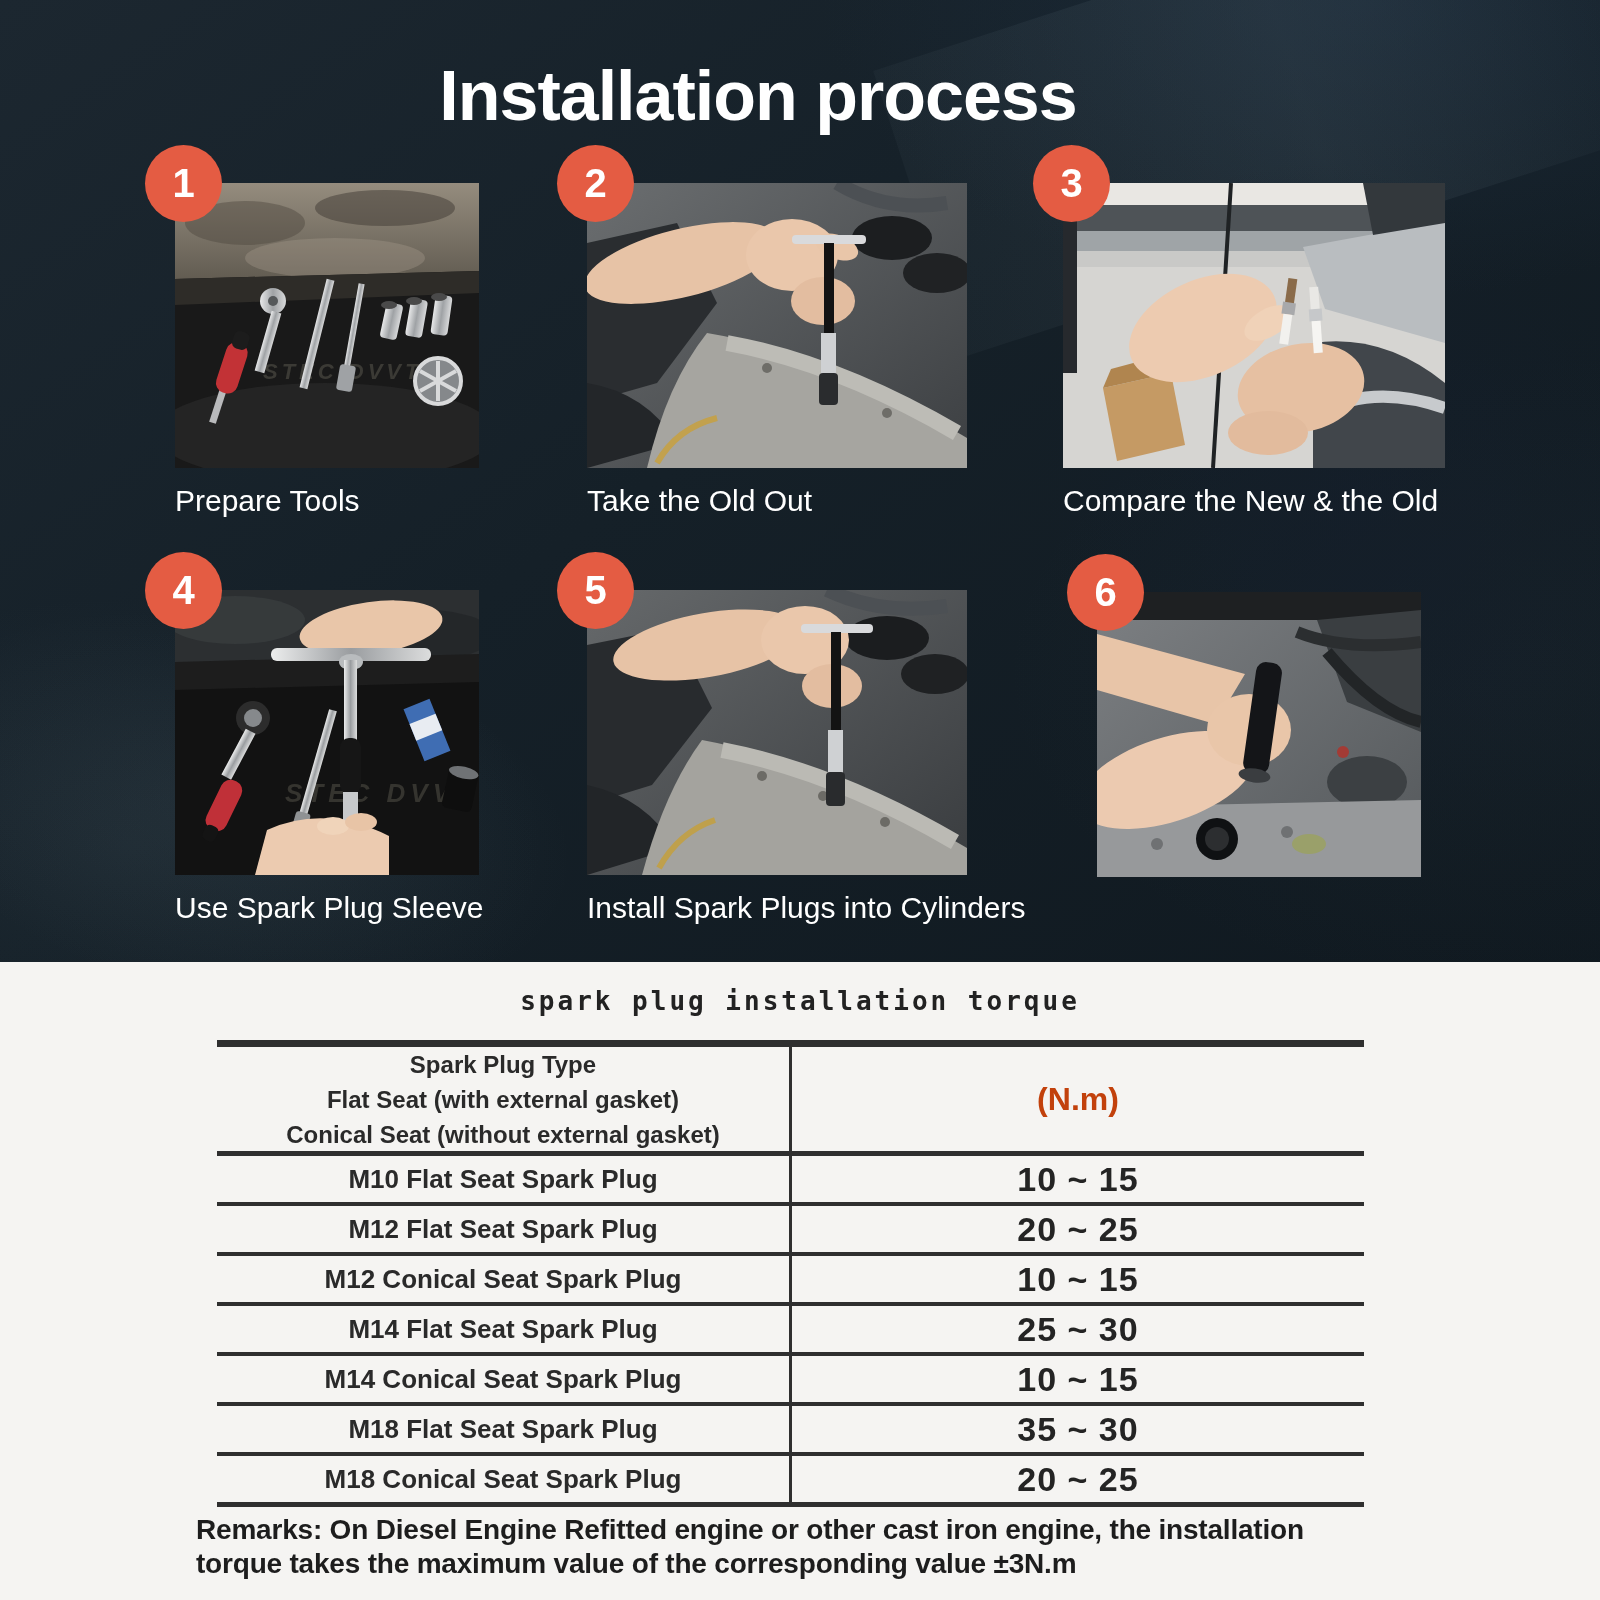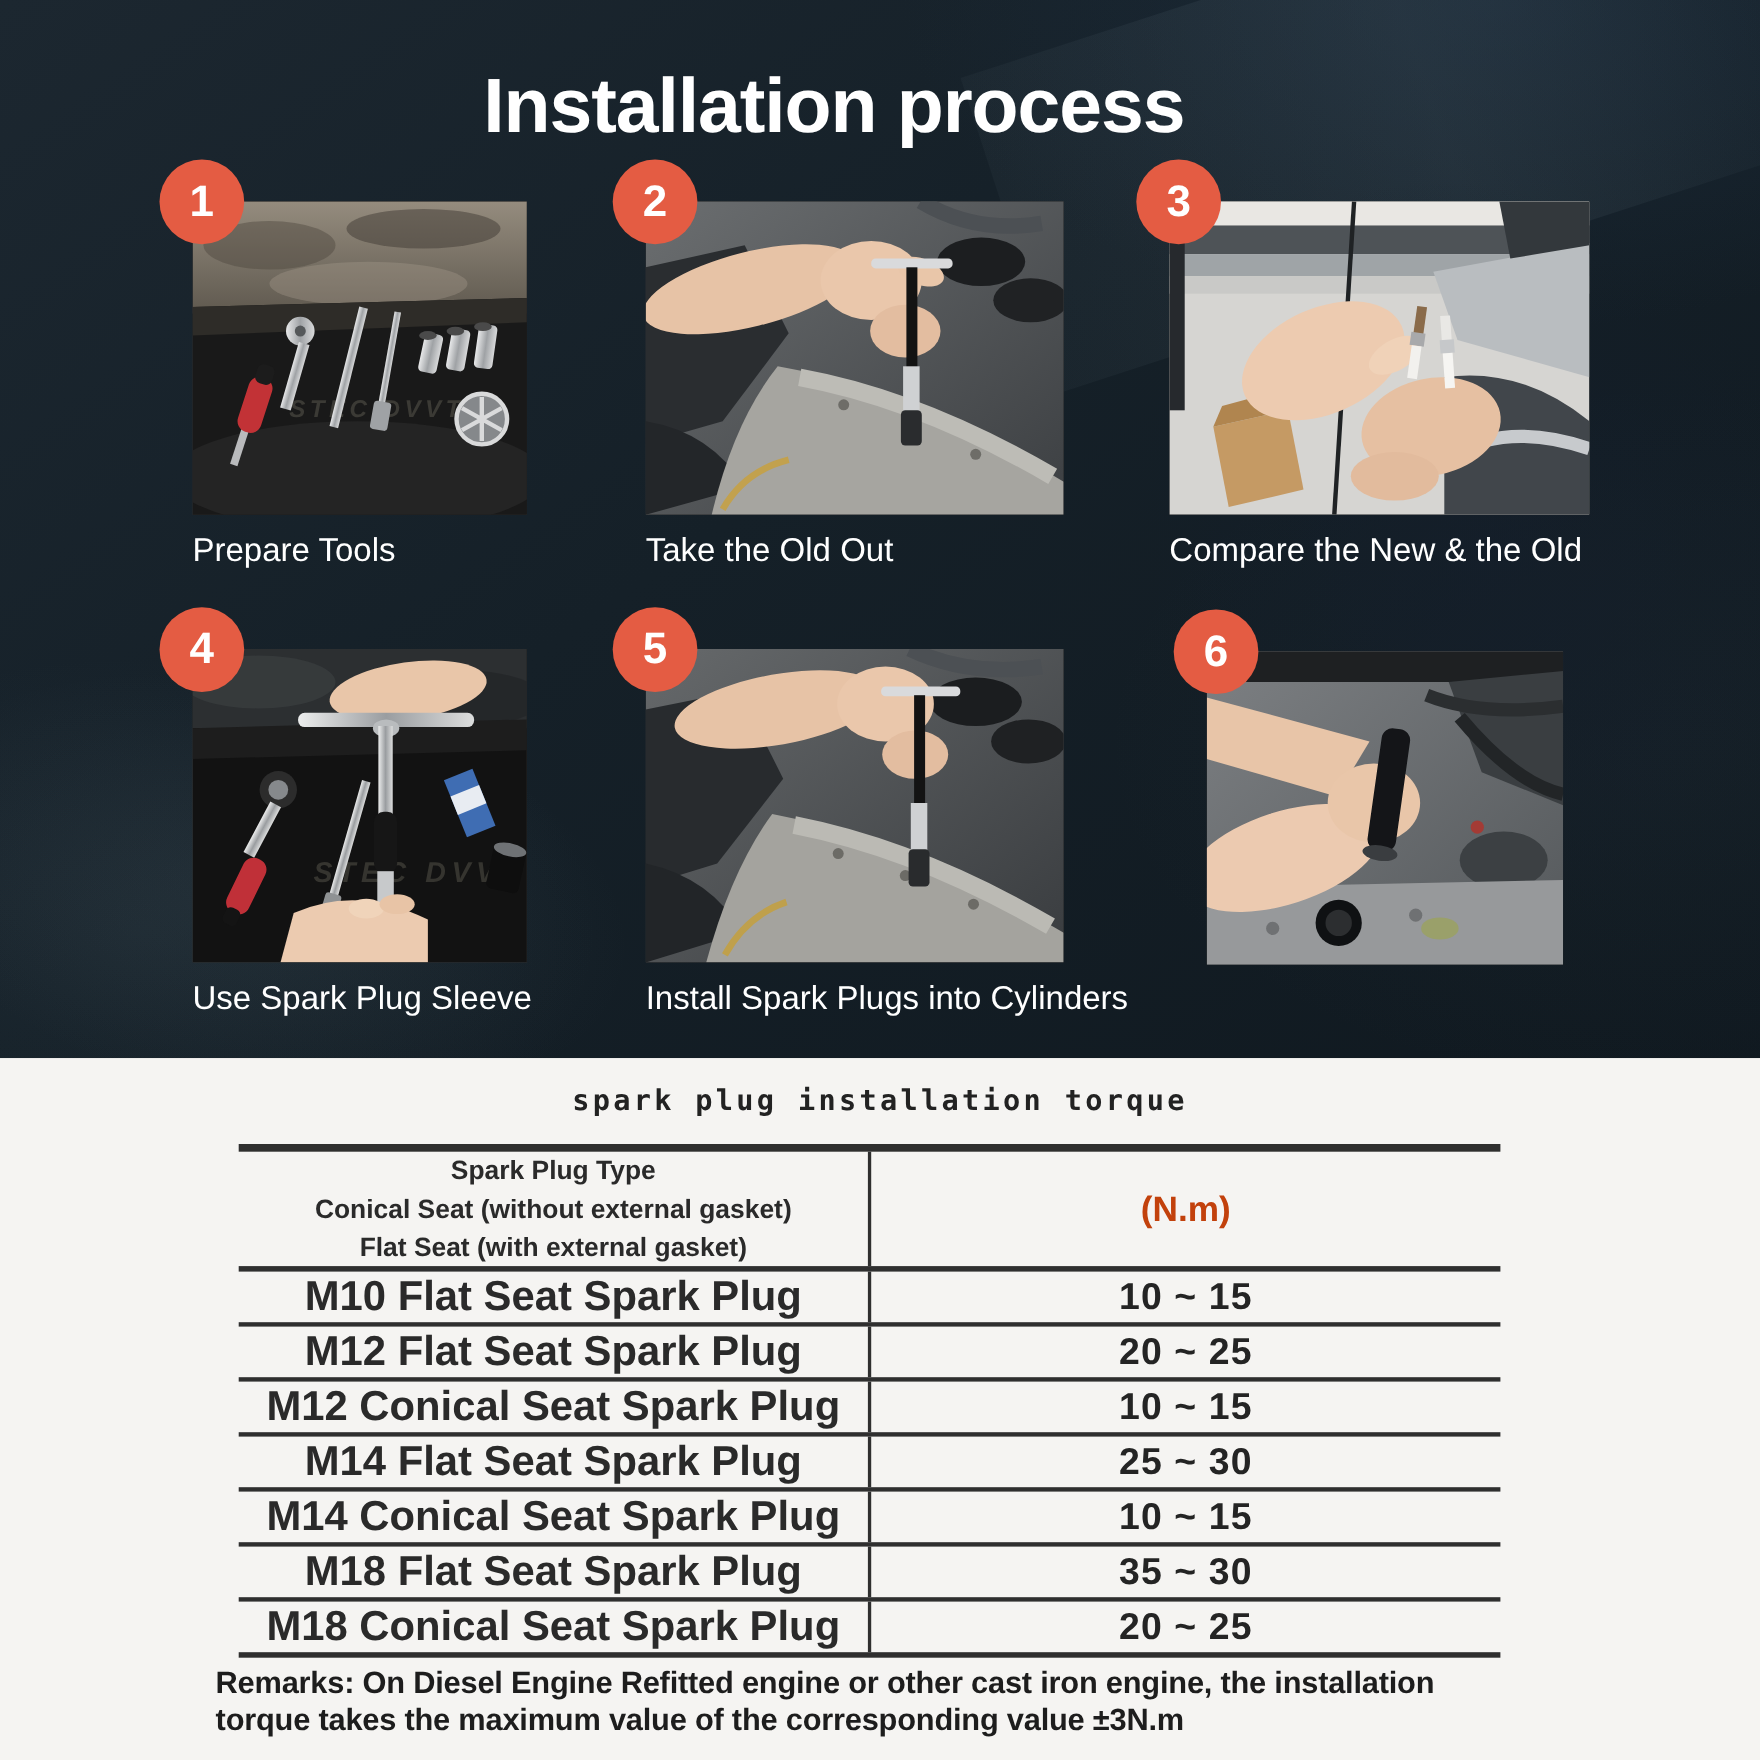--- a/index.html
+++ b/index.html
@@ -343,8 +343,8 @@
       <div class="tr hdr">
         <div class="td-l">
           <div class="hdr-line">Spark Plug Type</div>
+          <div class="hdr-line">Flat Seat (with external gasket)</div>
           <div class="hdr-line">Conical Seat (without external gasket)</div>
-          <div class="hdr-line">Flat Seat (with external gasket)</div>
         </div>
         <div class="td-r">
           <span class="unit">(N.m)</span>

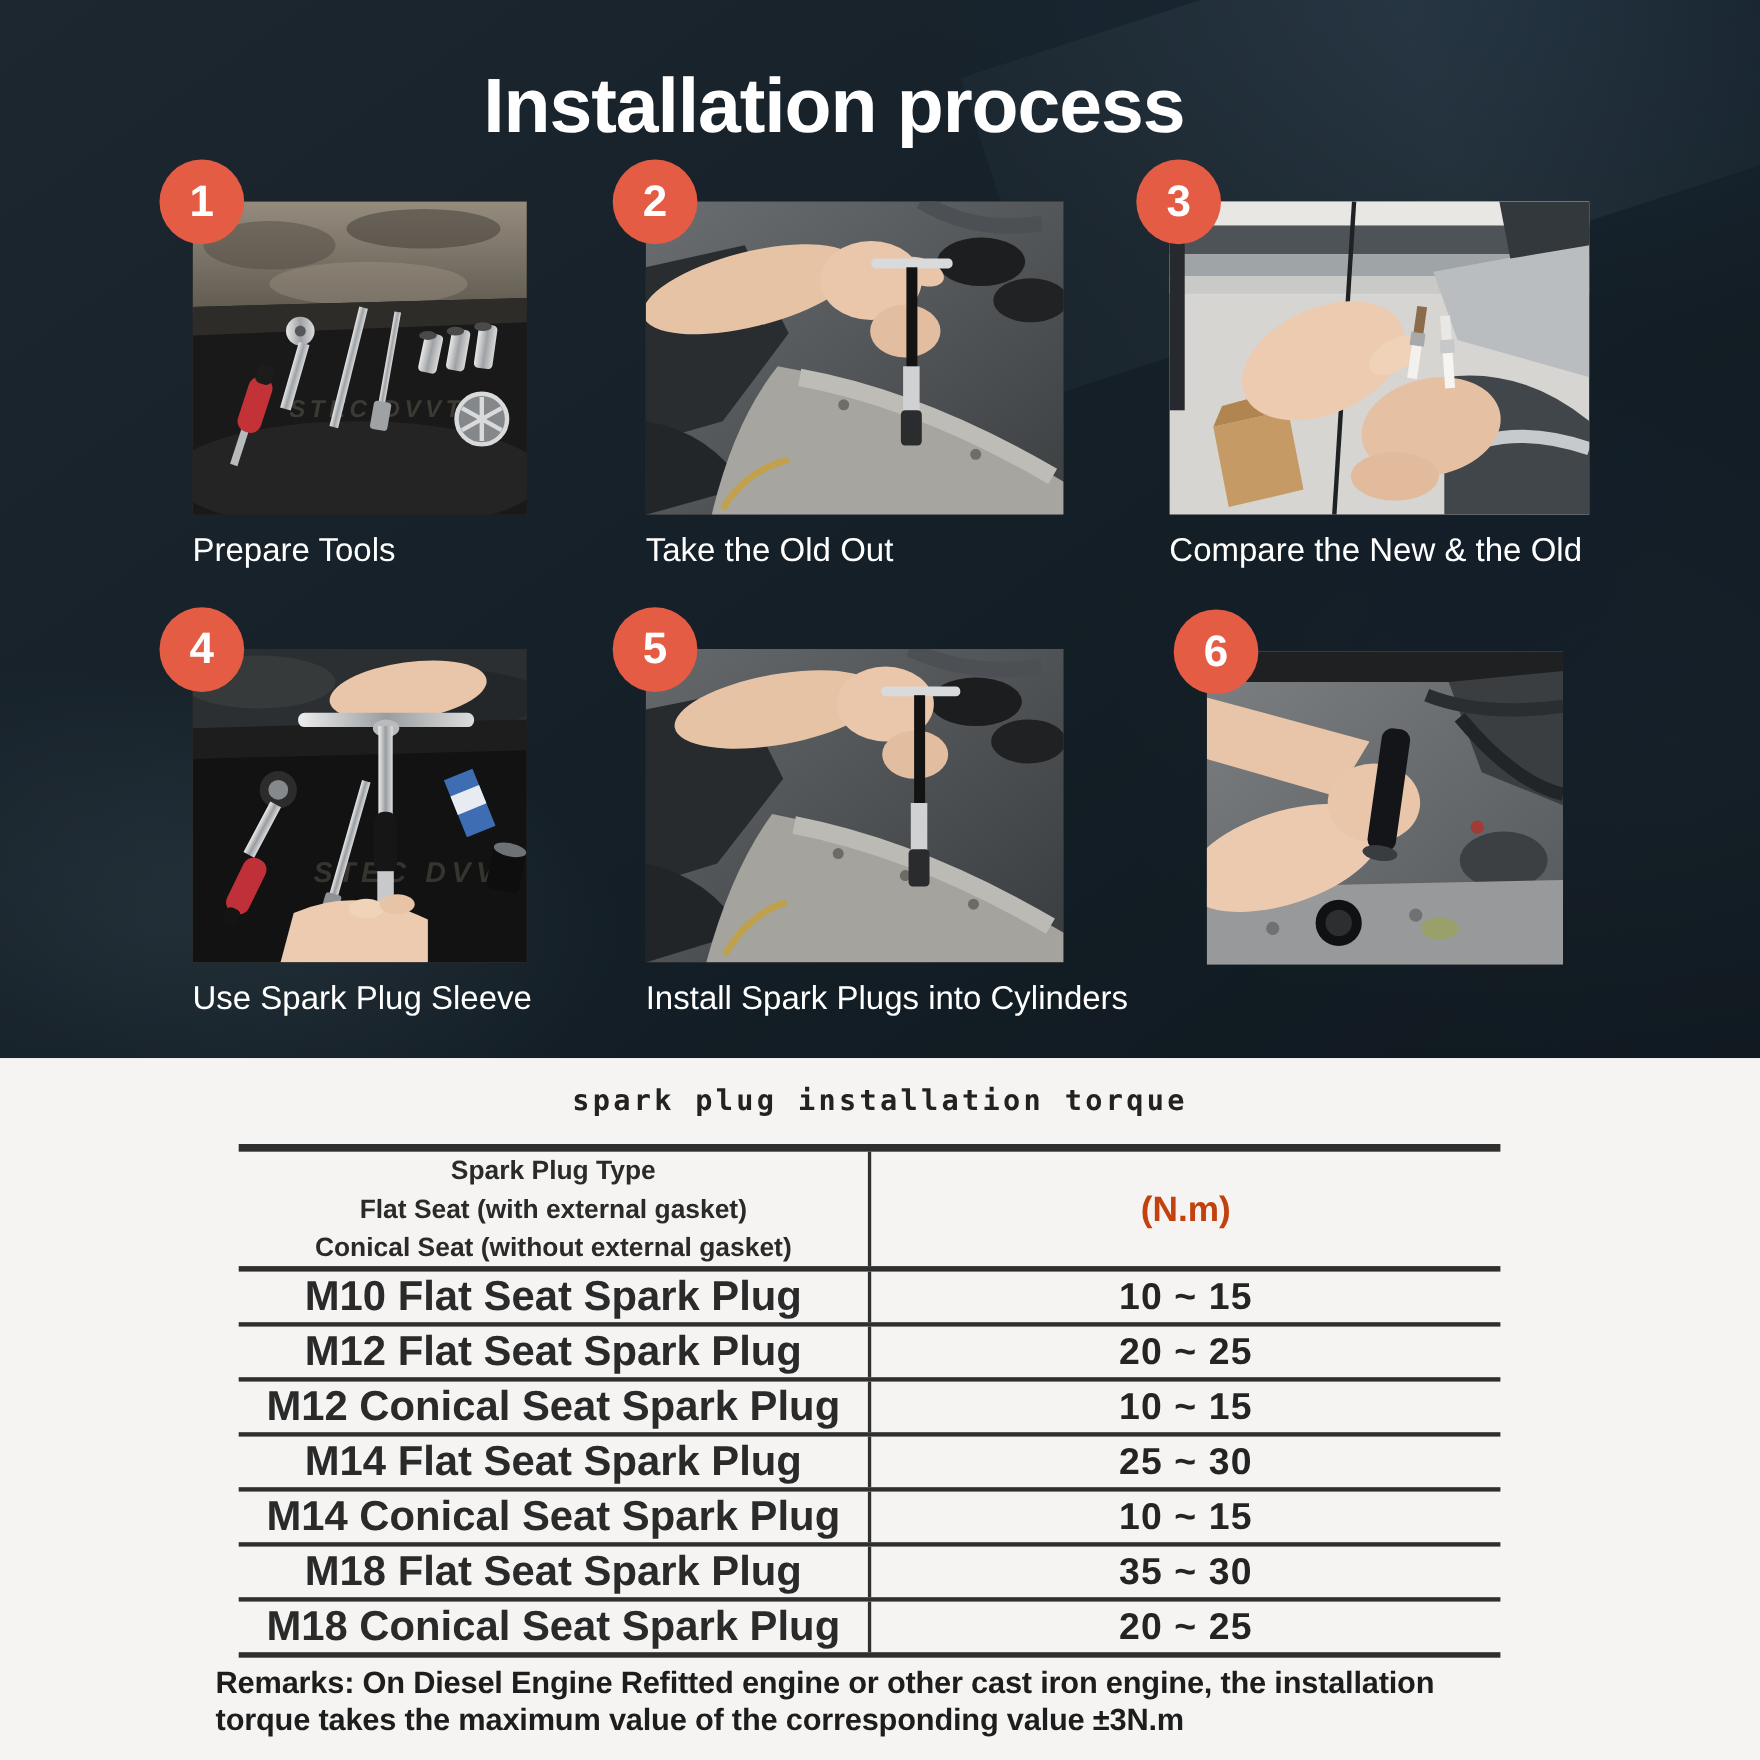--- a/index.html
+++ b/index.html
@@ -81,7 +81,7 @@
   .td-r { flex:1; display:flex; align-items:center; justify-content:center; }
   .hdr-line { font-size:24px; font-weight:bold; line-height:35px; color:#2a2a2a; }
   .unit { font-size:32px; font-weight:bold; color:#c2410c; }
-  .row-label { font-size:38px; font-weight:bold; color:#2a2a2a; }
+  .row-label { font-size:26px; font-weight:bold; color:#2a2a2a; }
   .row-val { font-size:34px; font-weight:bold; color:#242424; letter-spacing:1px; }
   .remarks { position:absolute; left:196px; top:551px; color:#1d1d1d; font-weight:bold; font-size:28px; line-height:34px; letter-spacing:-0.2px; }
 </style>

